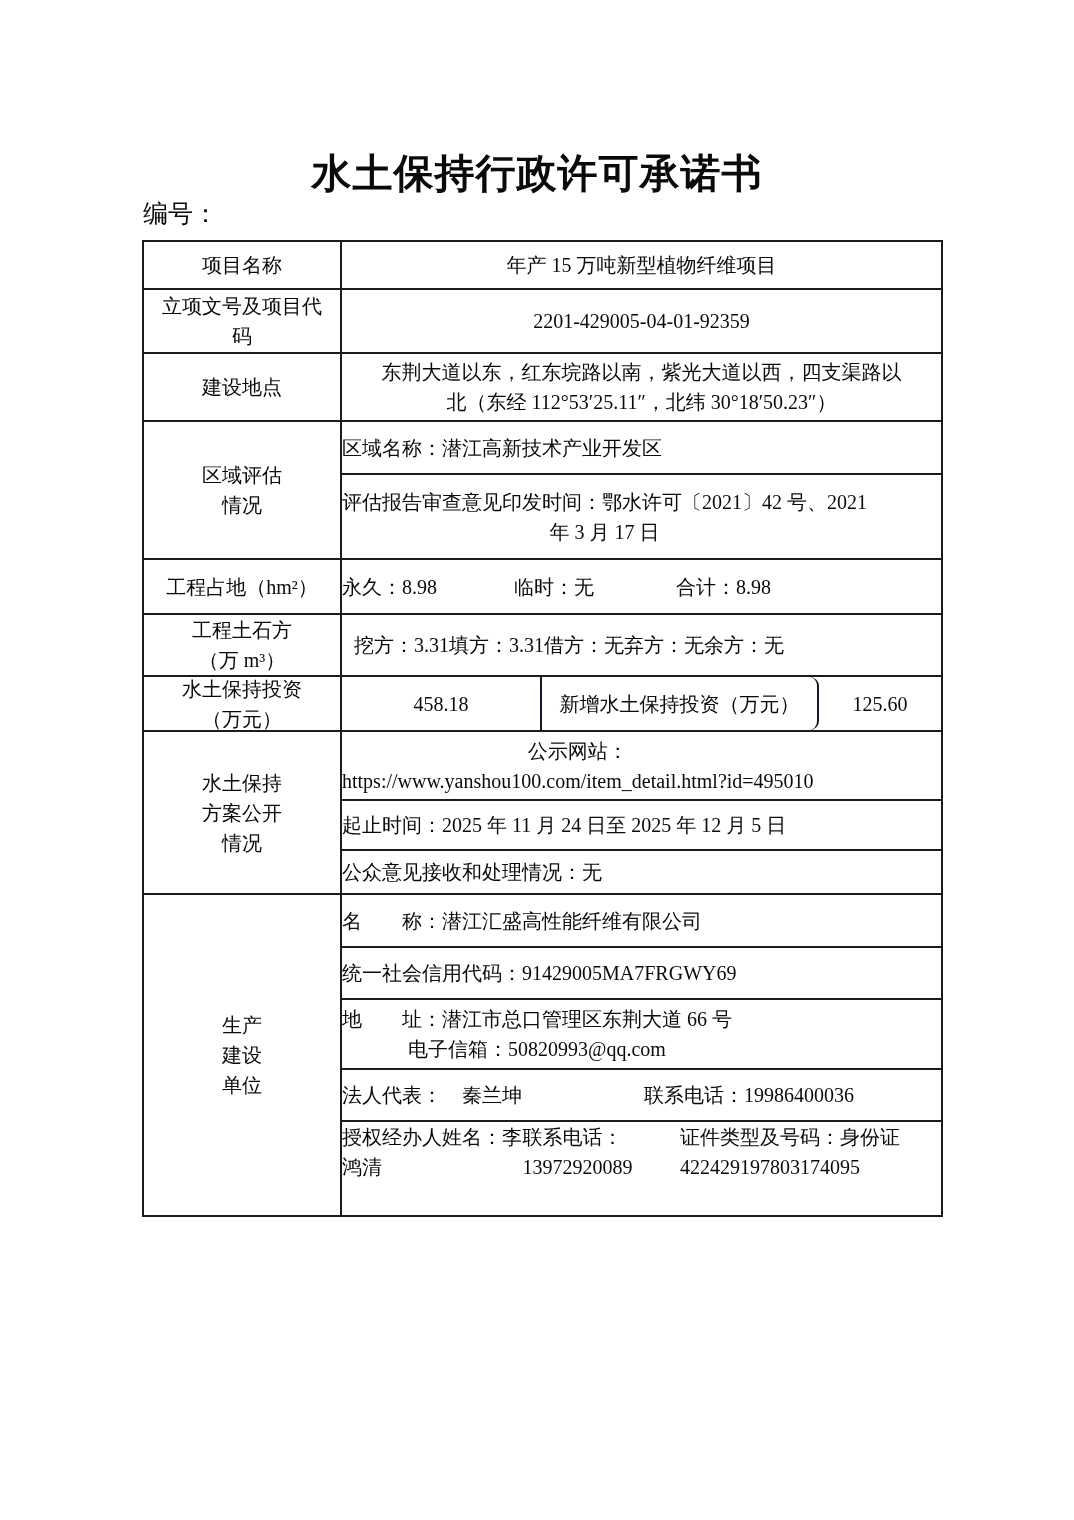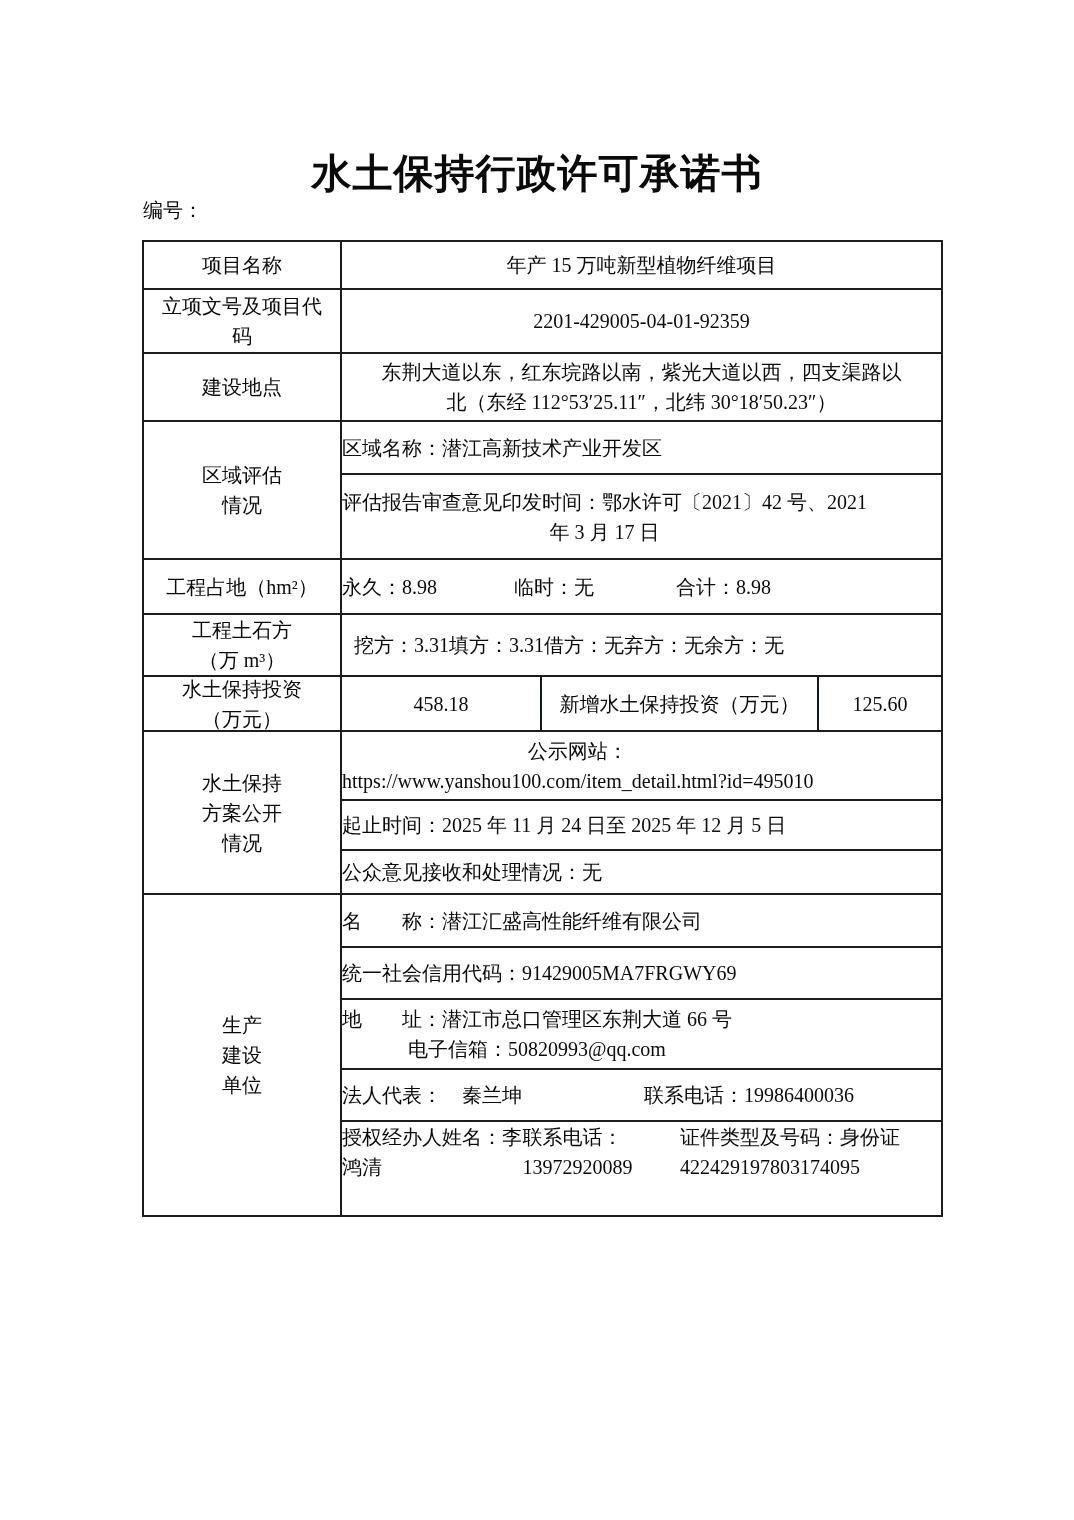--- a/index.html
+++ b/index.html
@@ -25,7 +25,7 @@
     position: absolute;
     top: 197px;
     left: 143px;
-    font-size: 20px;
+    font-size: 25px;
   }
   .tbl {
     position: absolute;

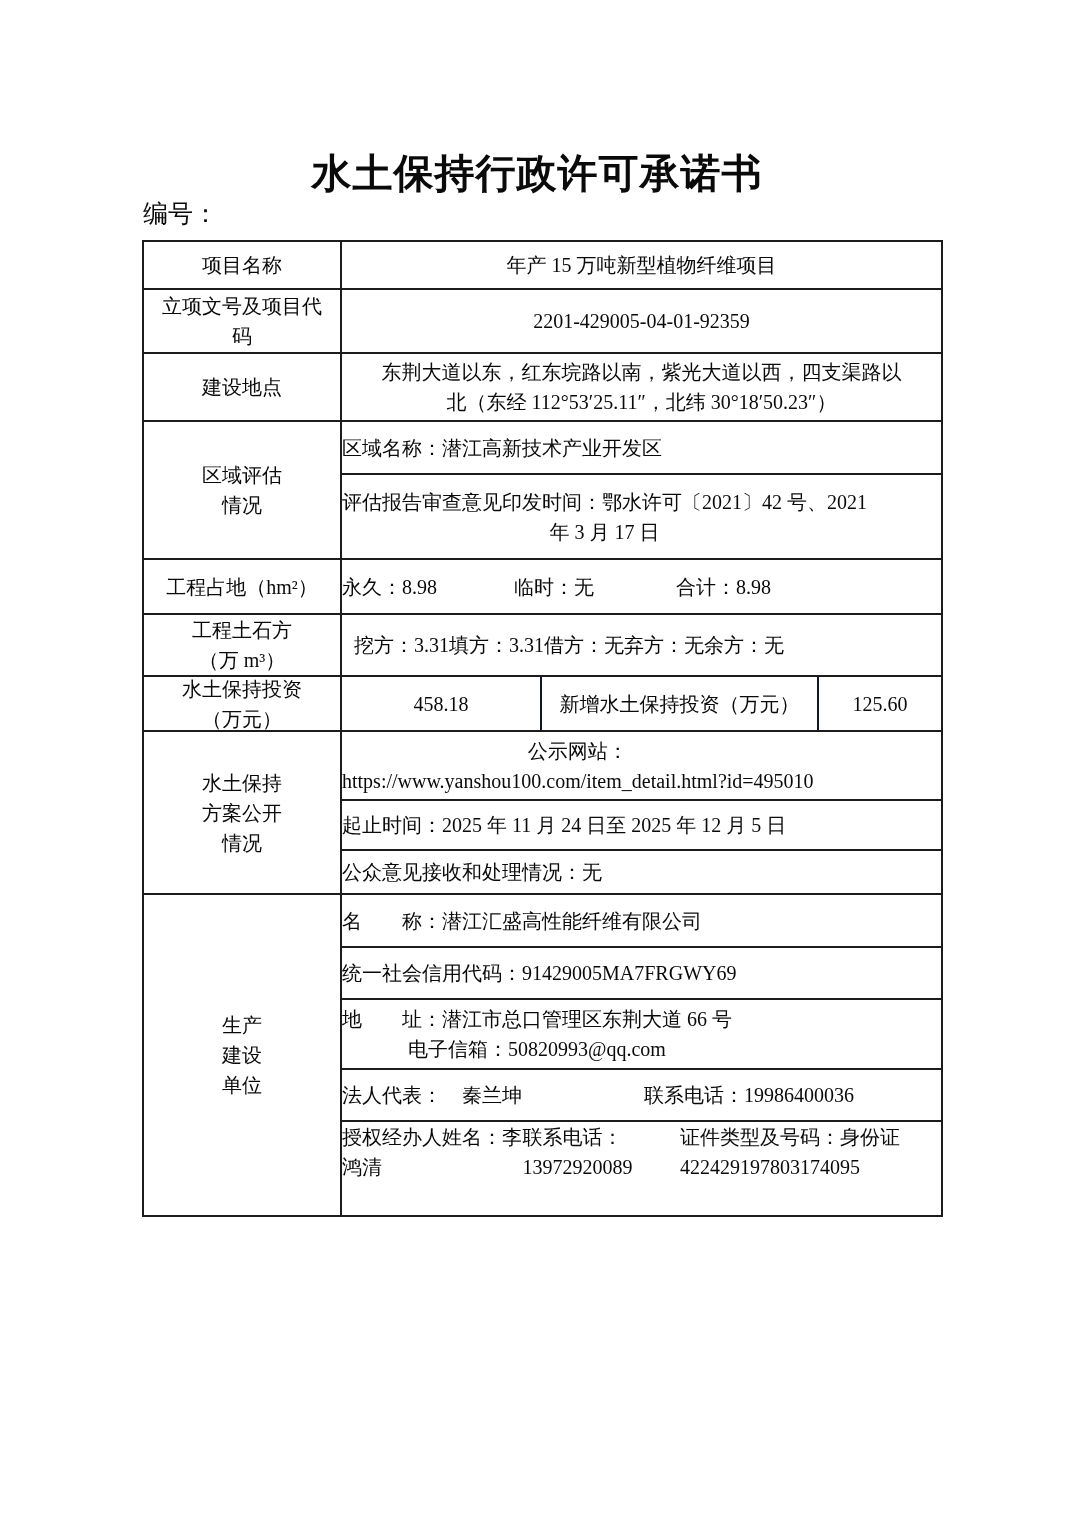--- a/index.html
+++ b/index.html
@@ -75,7 +75,7 @@
   .fixw { display: inline-block; width: 302px; }
   .midr { border-right: 2px solid #0f172a; }
   .col-money1 { flex: 0 0 200px; }
-  .col-newlabel { flex: 0 0 277px; }
+  .col-newlabel { flex: 0 0 277px; border-radius: 9px; }
   .col-money2 { flex: 1 1 auto; }
   .twoline-gap { display: flex; flex-direction: row; justify-content: center; gap: 32px; }
 </style>

